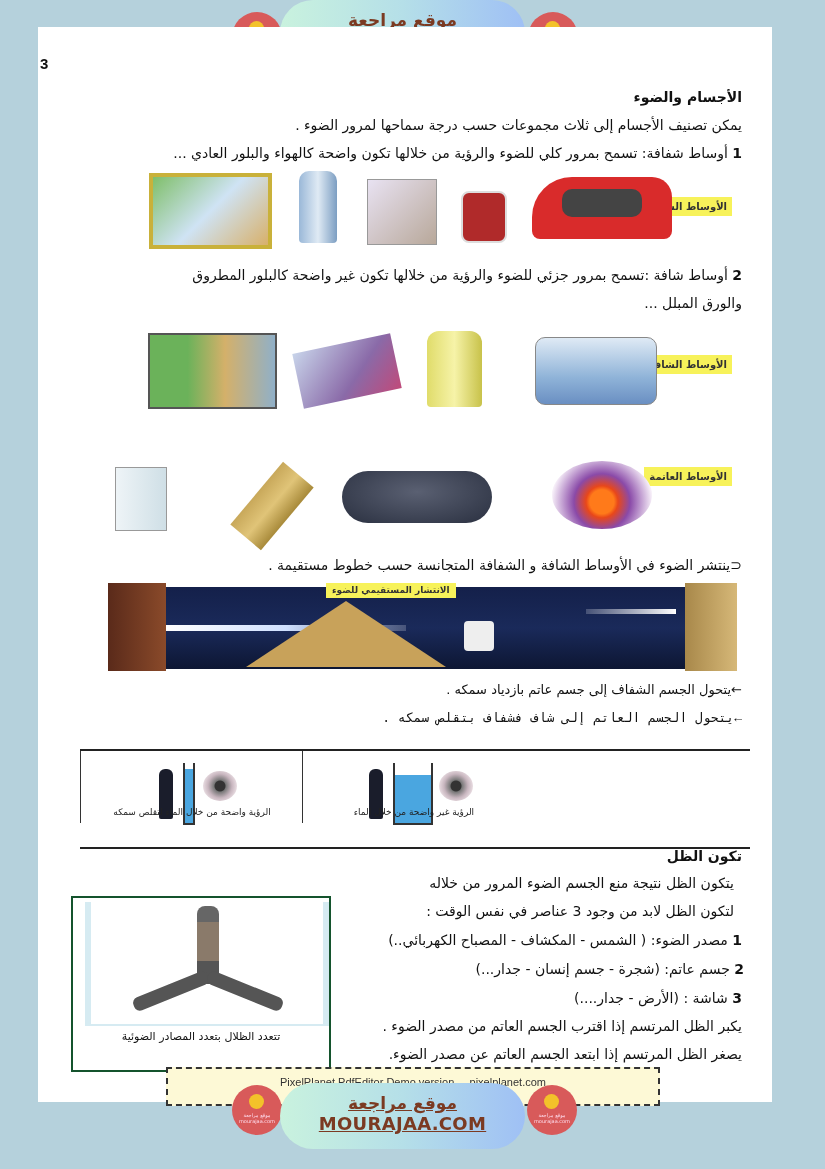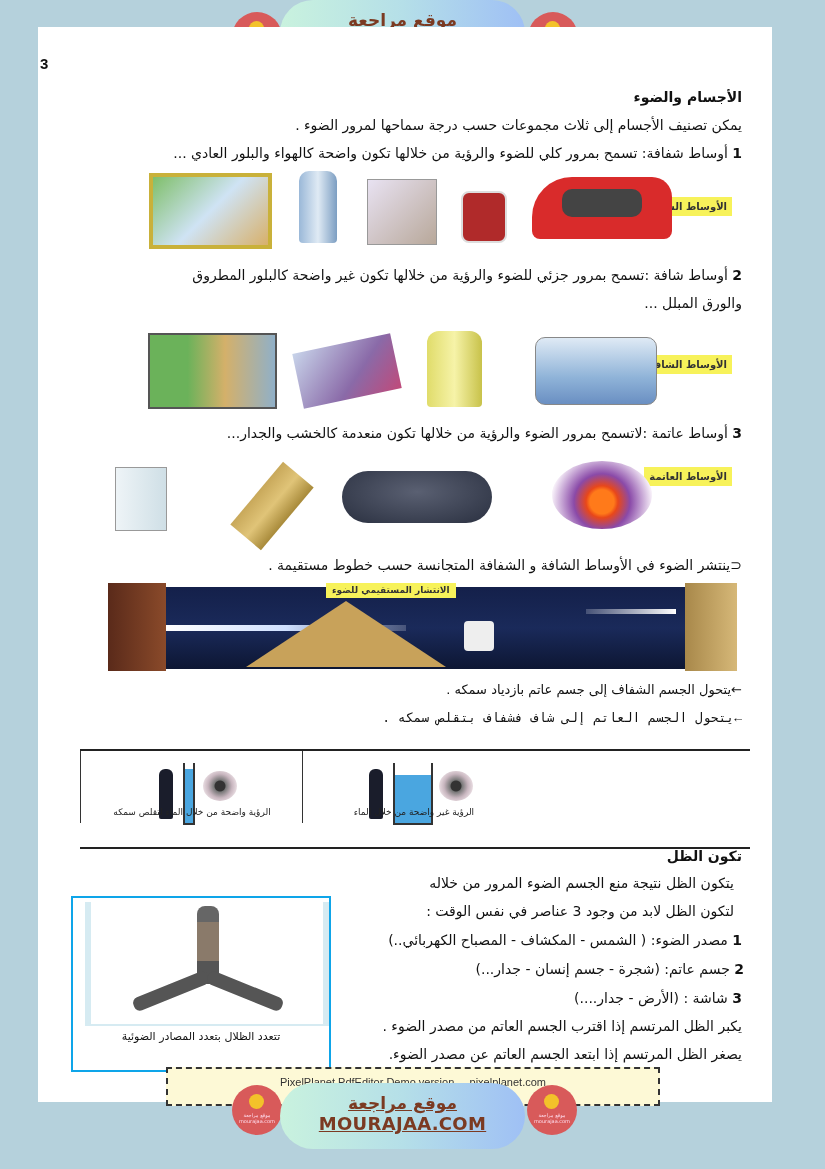--- a/index.html
+++ b/index.html
@@ -83,9 +83,6 @@
     <div class="obj" style="right:455px;top:6px;width:125px;height:72px;background:linear-gradient(90deg,#6bb25a 30%,#d4b06a 60%,#90b0c8);border:2px solid #555;"></div>
   </div>
 
-  <div class="rtl line t" style="top:398px;">
-    <span class="b">3</span> <span>أوساط عاتمة :لاتسمح بمرور الضوء والرؤية من خلالها تكون منعدمة كالخشب والجدار...</span>
-  </div>
 
   <div class="strip" style="top:430px;">
     <div class="tag" style="right:0;top:10px;">الأوساط العاتمة</div>

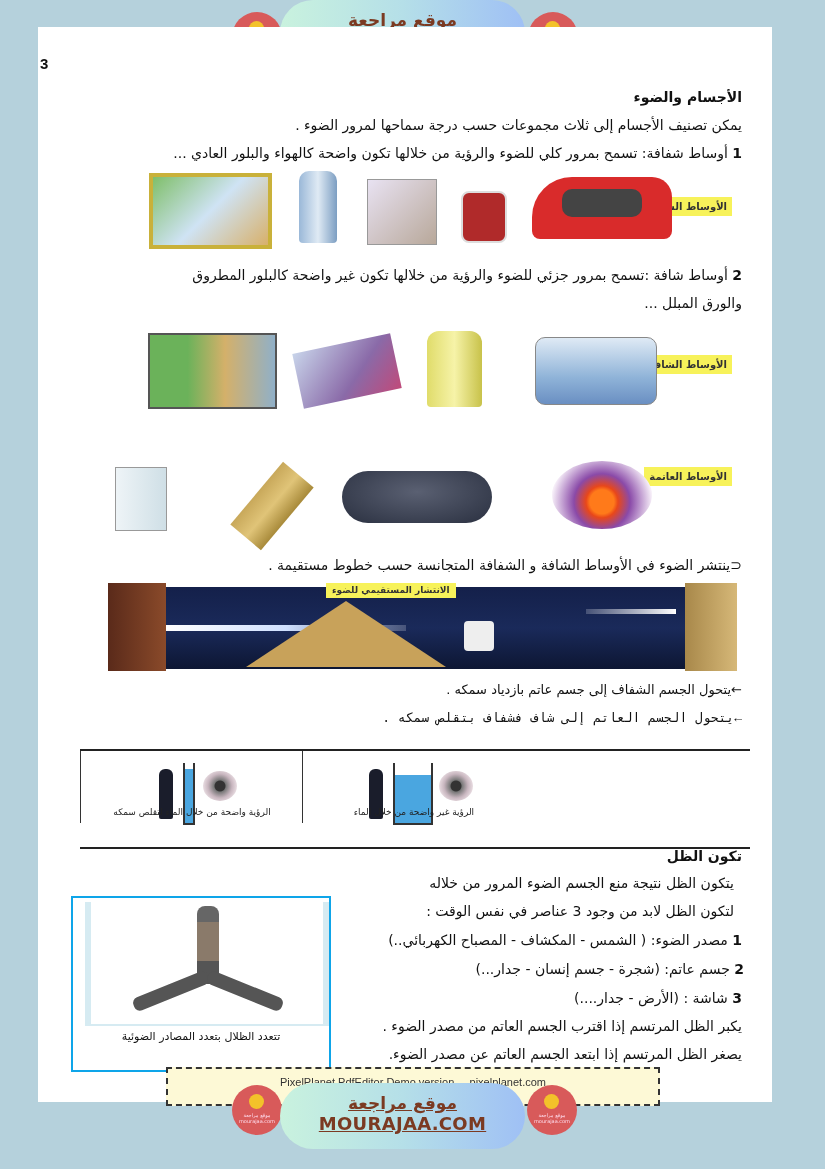--- a/index.html
+++ b/index.html
@@ -30,7 +30,7 @@
   .glass{position:absolute;border:2px solid #333;border-top:none;top:12px;}
   .water{position:absolute;bottom:0;left:0;right:0;background:#4aa6e0;}
   .eye{position:absolute;top:20px;width:34px;height:30px;border-radius:50%;background:radial-gradient(circle at 50% 50%,#333 0 5px,#777 6px,#c8b6bf 12px,#e9dde2 17px);}
-  .shadowbox{position:absolute;left:33px;top:869px;width:256px;height:172px;border:2px solid #0ea5e9;}
+  .shadowbox{position:absolute;left:33px;top:869px;width:256px;height:172px;border:2px solid #14532d;}
   .dash{position:absolute;left:128px;top:1040px;width:490px;height:35px;border:2px dashed #333;background:#fdf9d6;}
   .dash span{display:block;text-align:center;font-size:11px;margin-top:7px;color:#333;font-family:"Liberation Sans",sans-serif;}
 </style>

